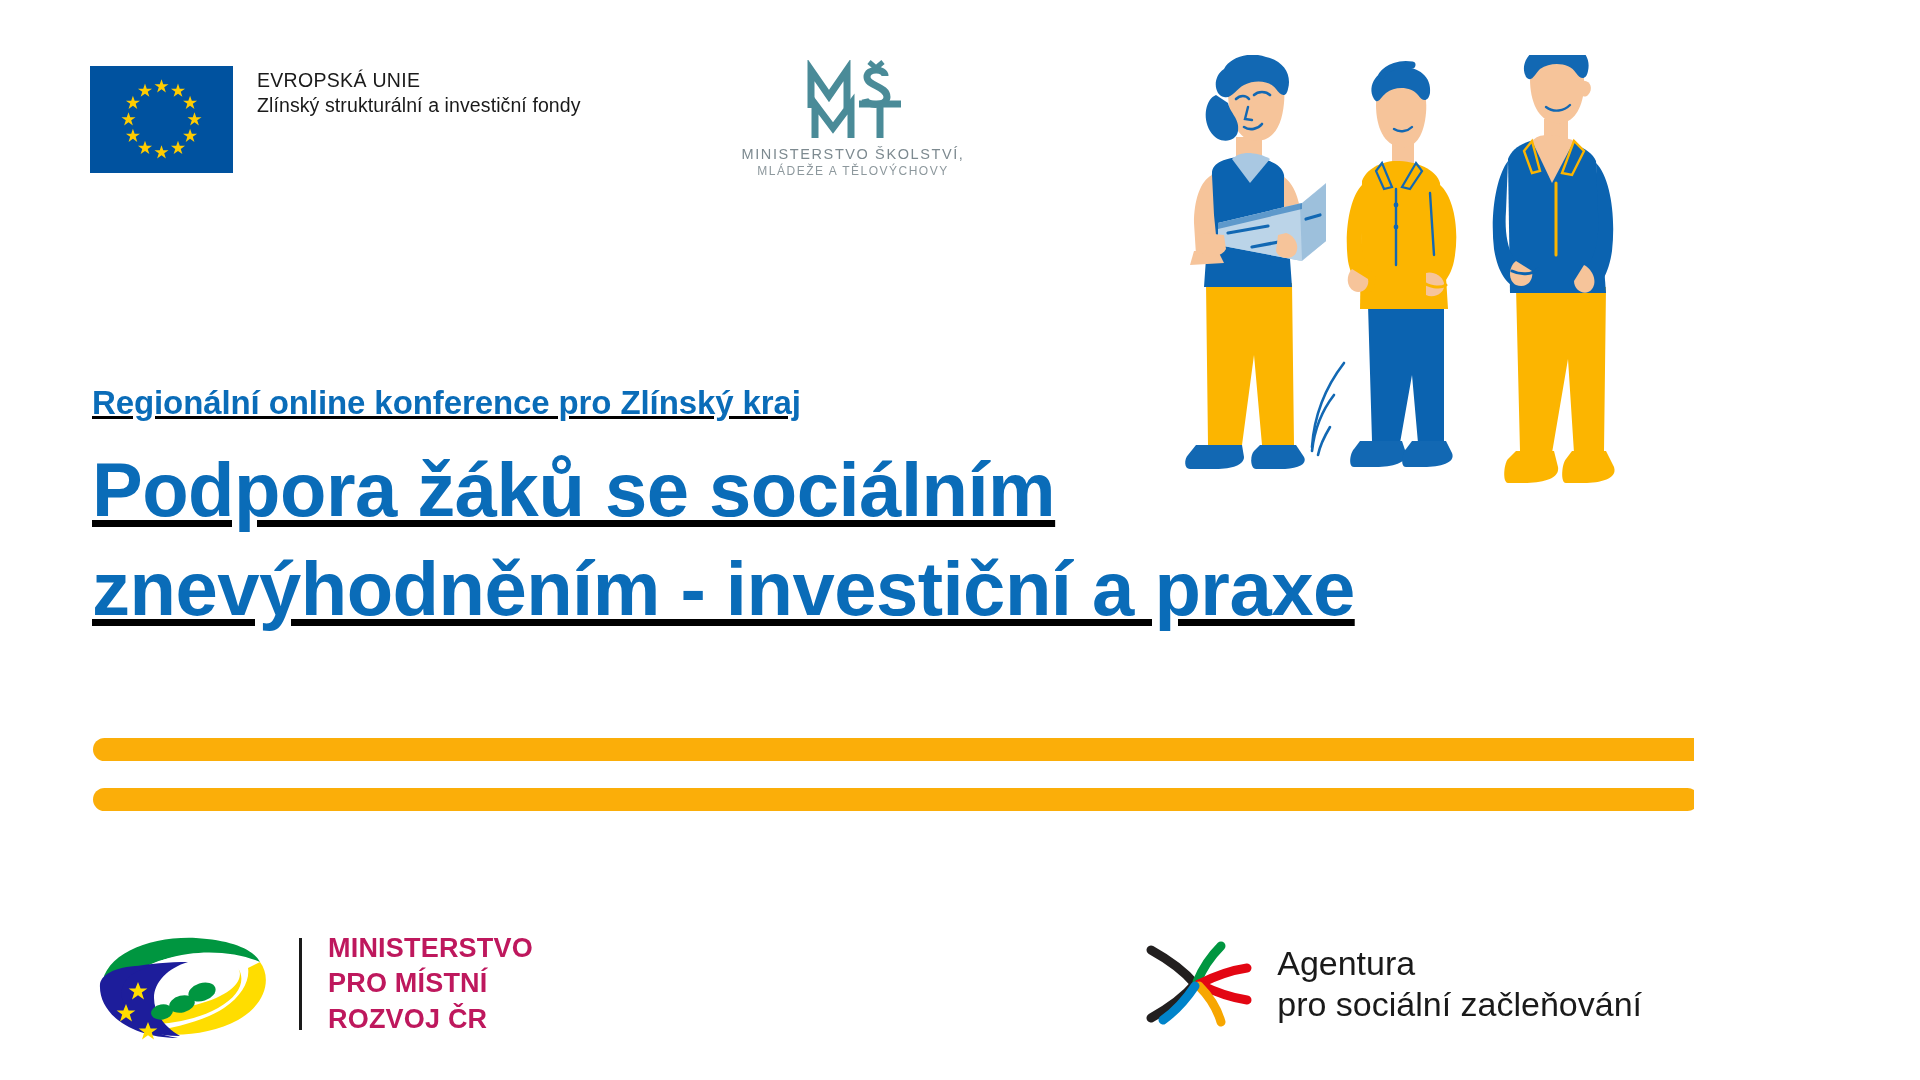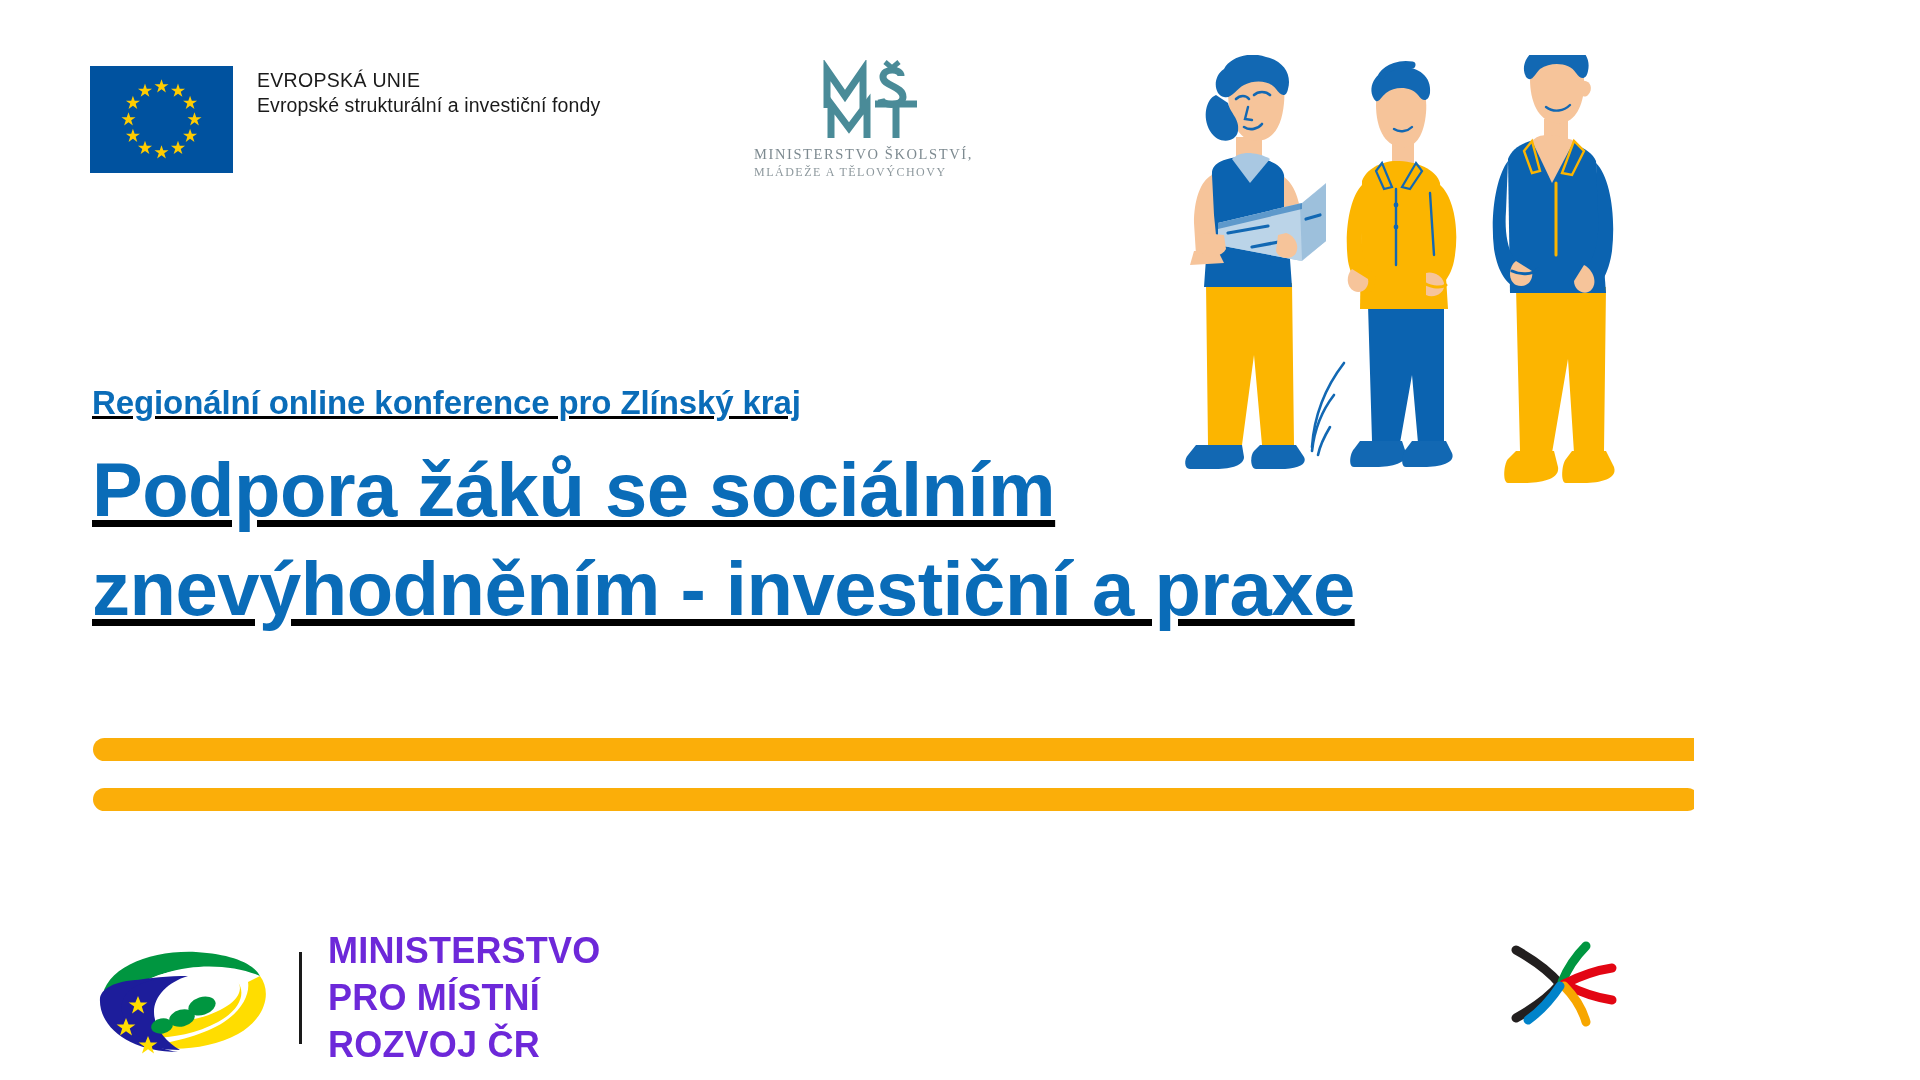--- a/index.html
+++ b/index.html
@@ -209,7 +209,7 @@
     </div>
     <div id="eu-text">
       <div class="eu-line eu-line-1">EVROPSKÁ UNIE</div>
-      <div class="eu-line">Evropské strukturální a investiční fondy</div>
+      <div class="eu-line">Zlínský strukturální a investiční fondy</div>
     </div>
   </div>
 

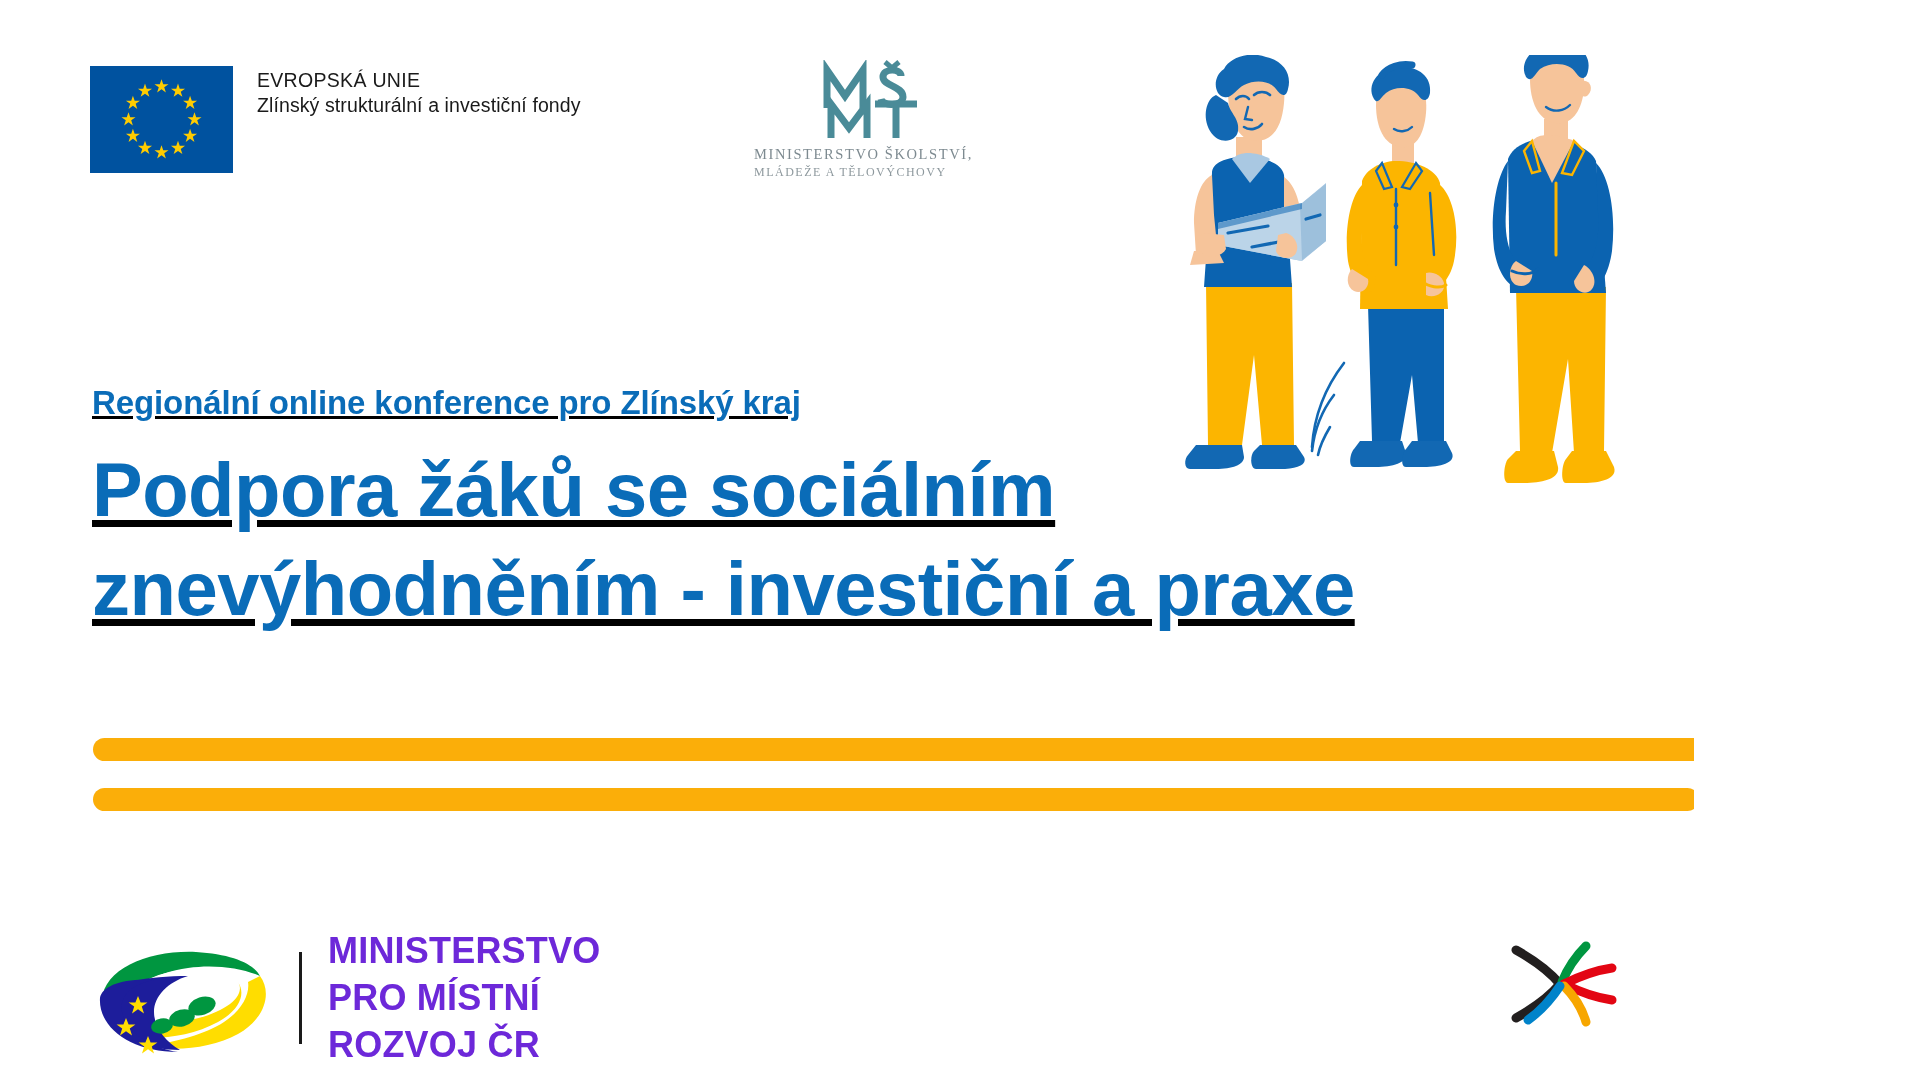--- a/index.html
+++ b/index.html
@@ -52,10 +52,10 @@
   
   #msmt-logo {
     position: absolute;
-    left: 754px;
+    left: 738px;
     top: 60px;
     width: 230px;
-    font-family: Liberation Serif, serif;
+    text-align: center;
   }
   #msmt-mark { display: block; margin: 0 auto; }
   #msmt-text-1 {

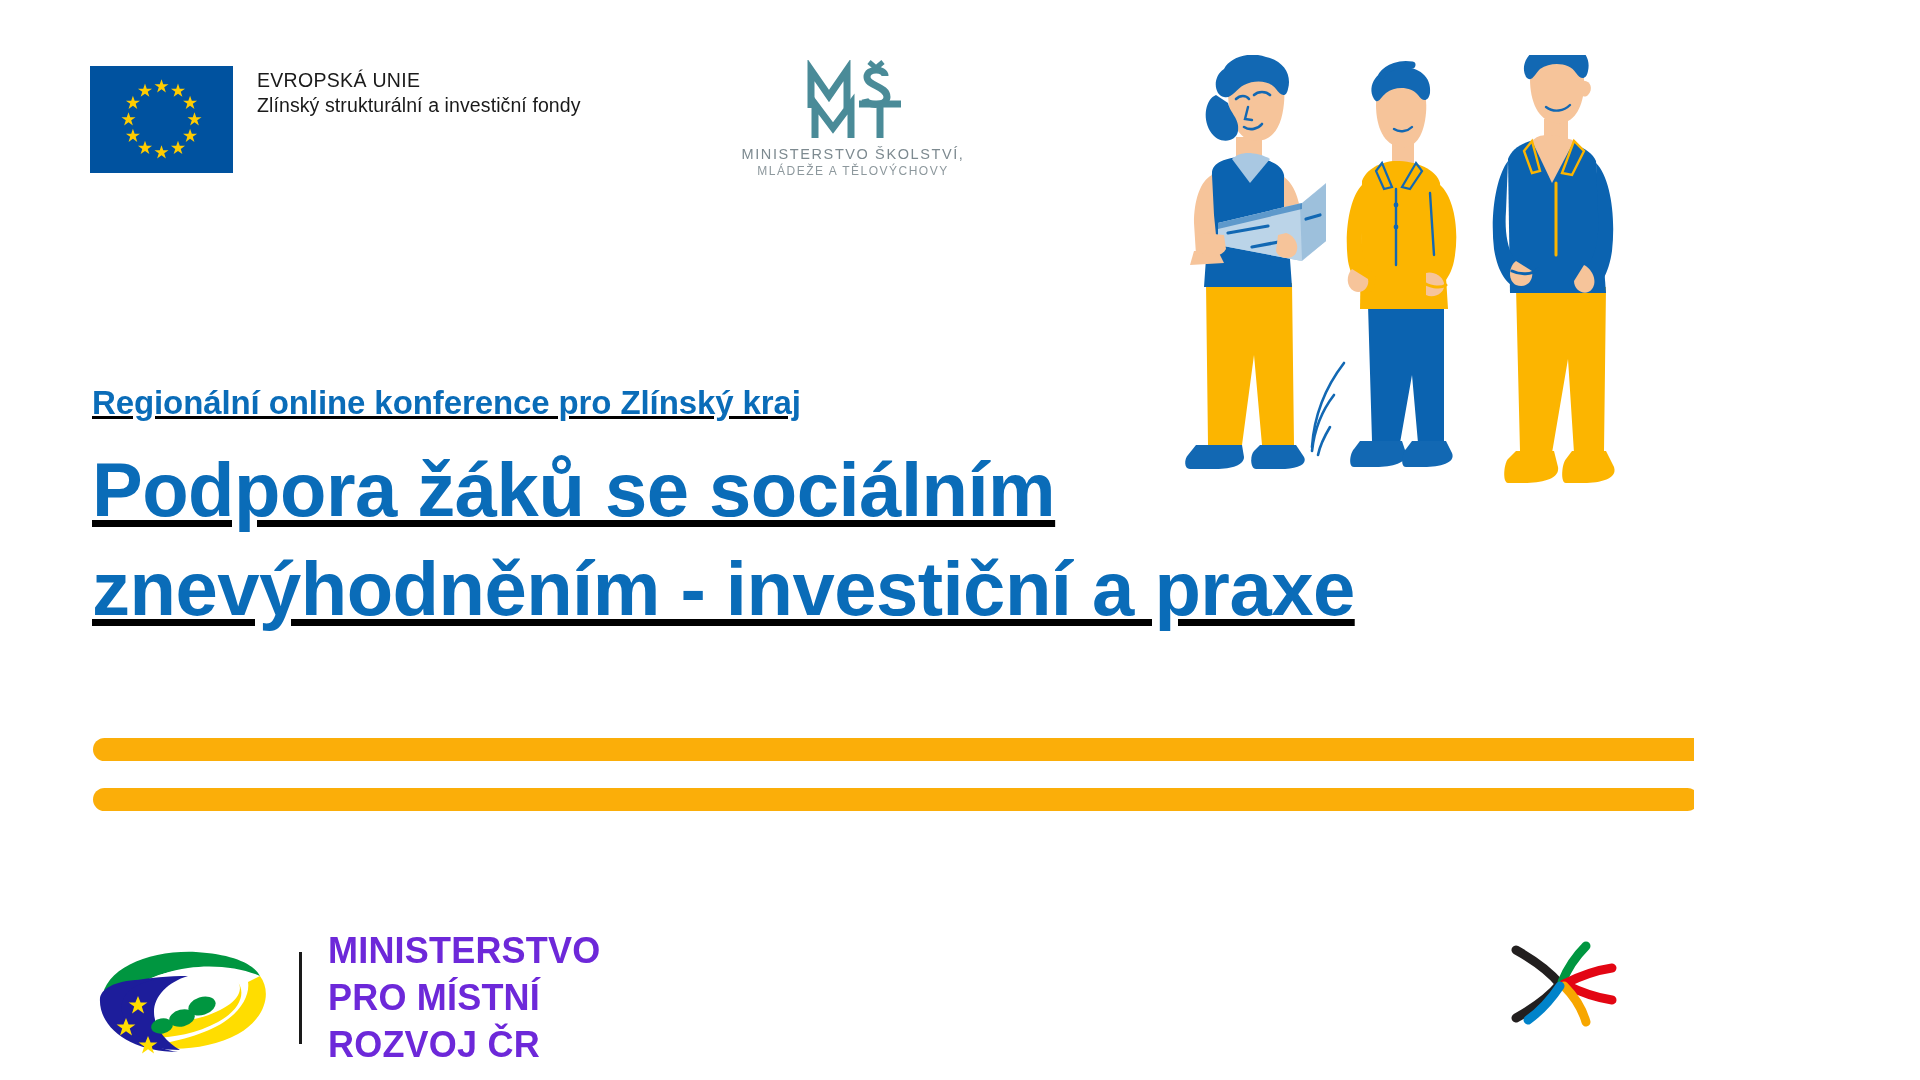--- a/index.html
+++ b/index.html
@@ -136,9 +136,9 @@
     flex: 0 0 auto;
   }
   #mmr-text {
-    color: #6d28d9;
+    color: #be185d;
     font-weight: bold;
-    font-size: 36px;
+    font-size: 27px;
     line-height: 1.30;
     letter-spacing: 0.2px;
   }

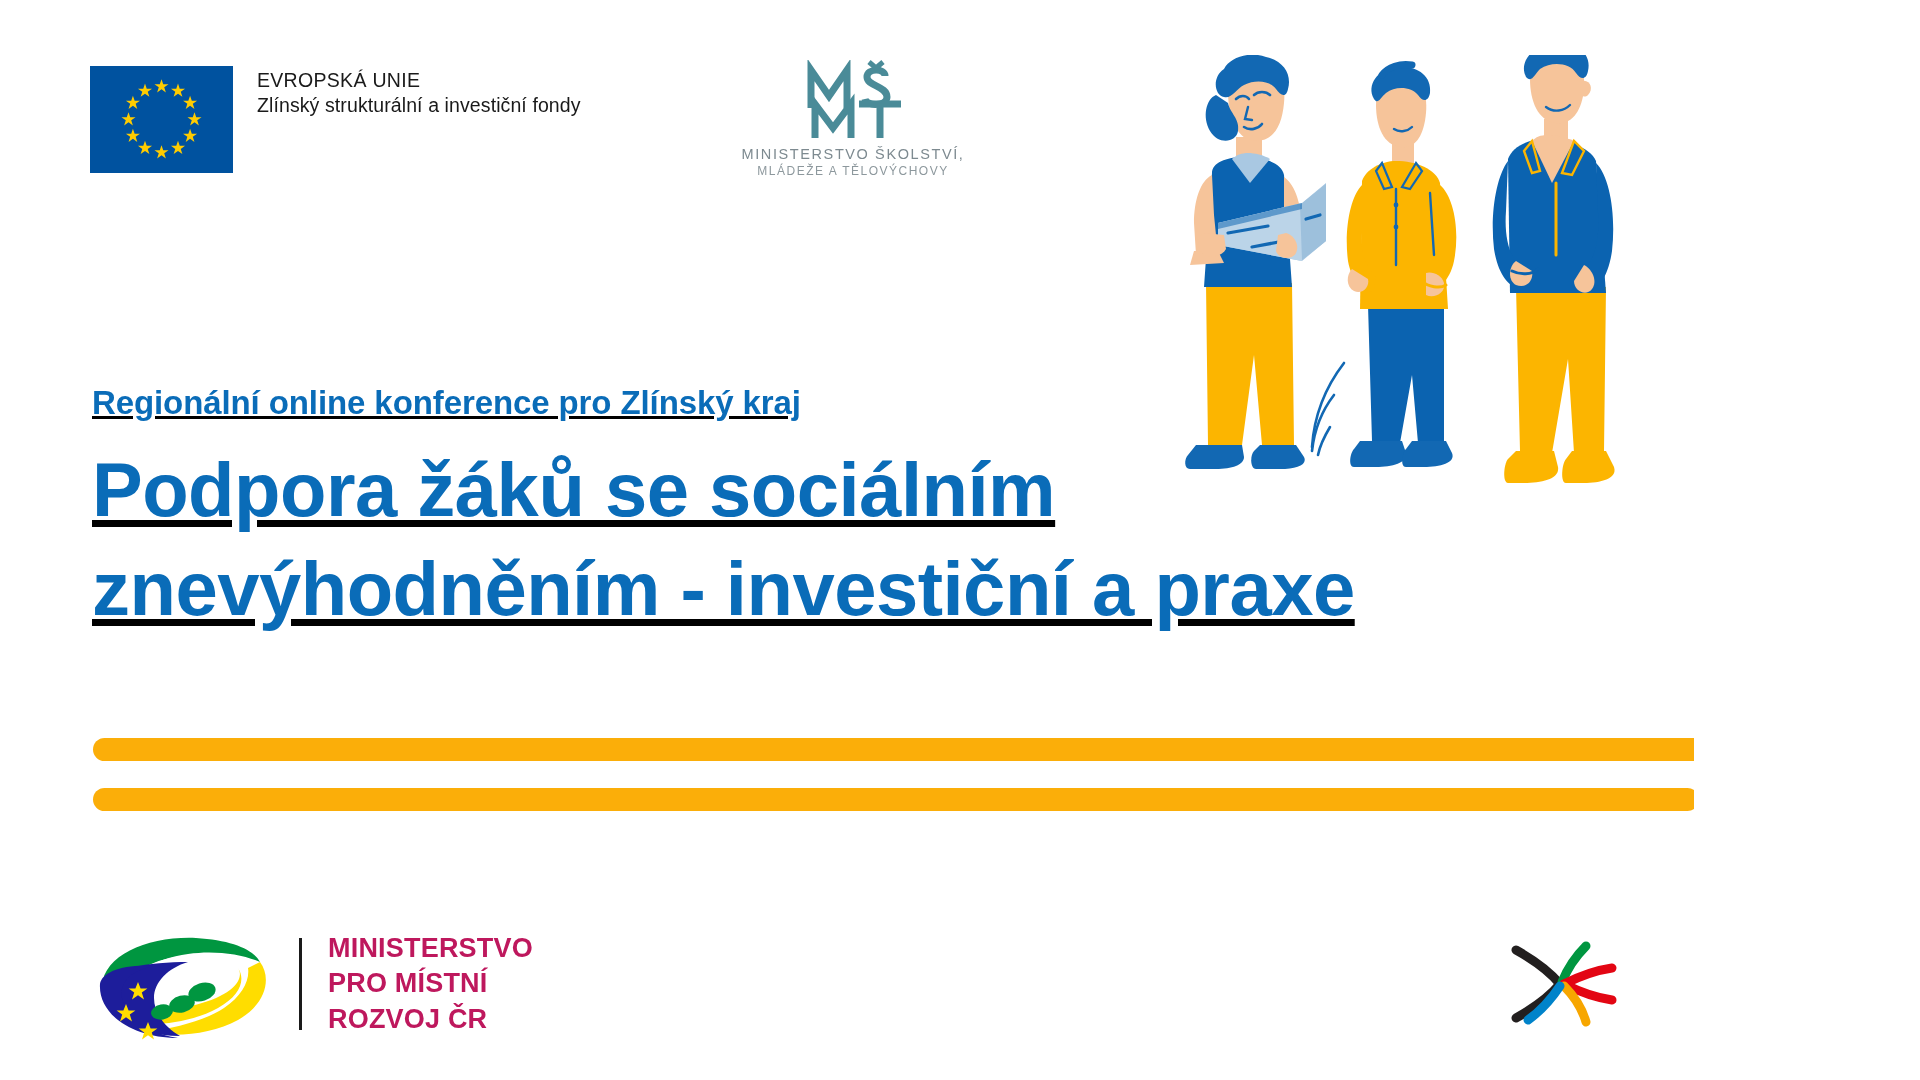--- a/index.html
+++ b/index.html
@@ -414,6 +414,10 @@
         <path d="M52 48 C44 60 34 72 20 82" stroke="#0083CA"></path>
       </g>
     </svg>
+    <div id="agentura-text">
+      <div id="agentura-text-1">Agentura</div>
+      <div id="agentura-text-2">pro sociální začleňování</div>
+    </div>
   </div>
 
 </div>

